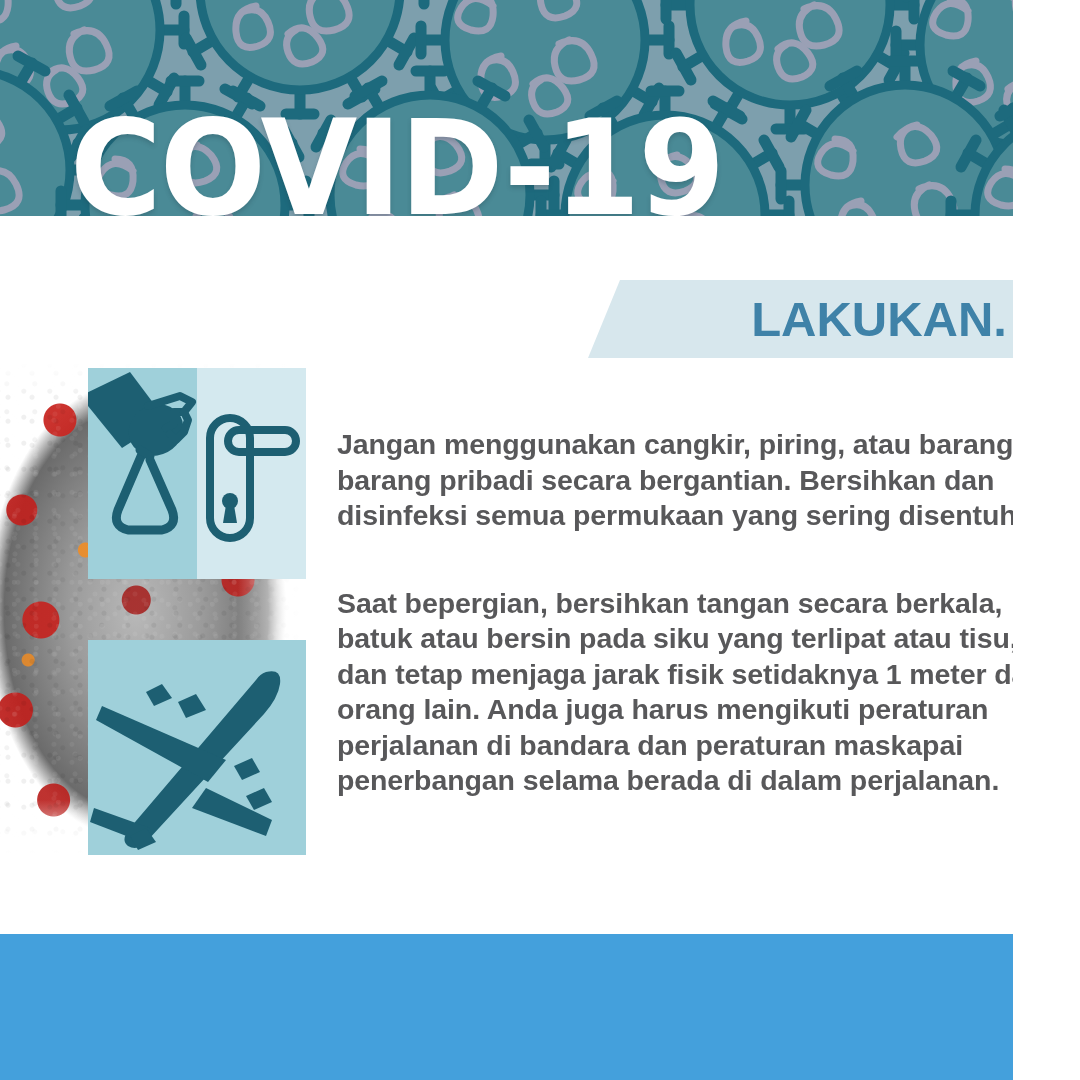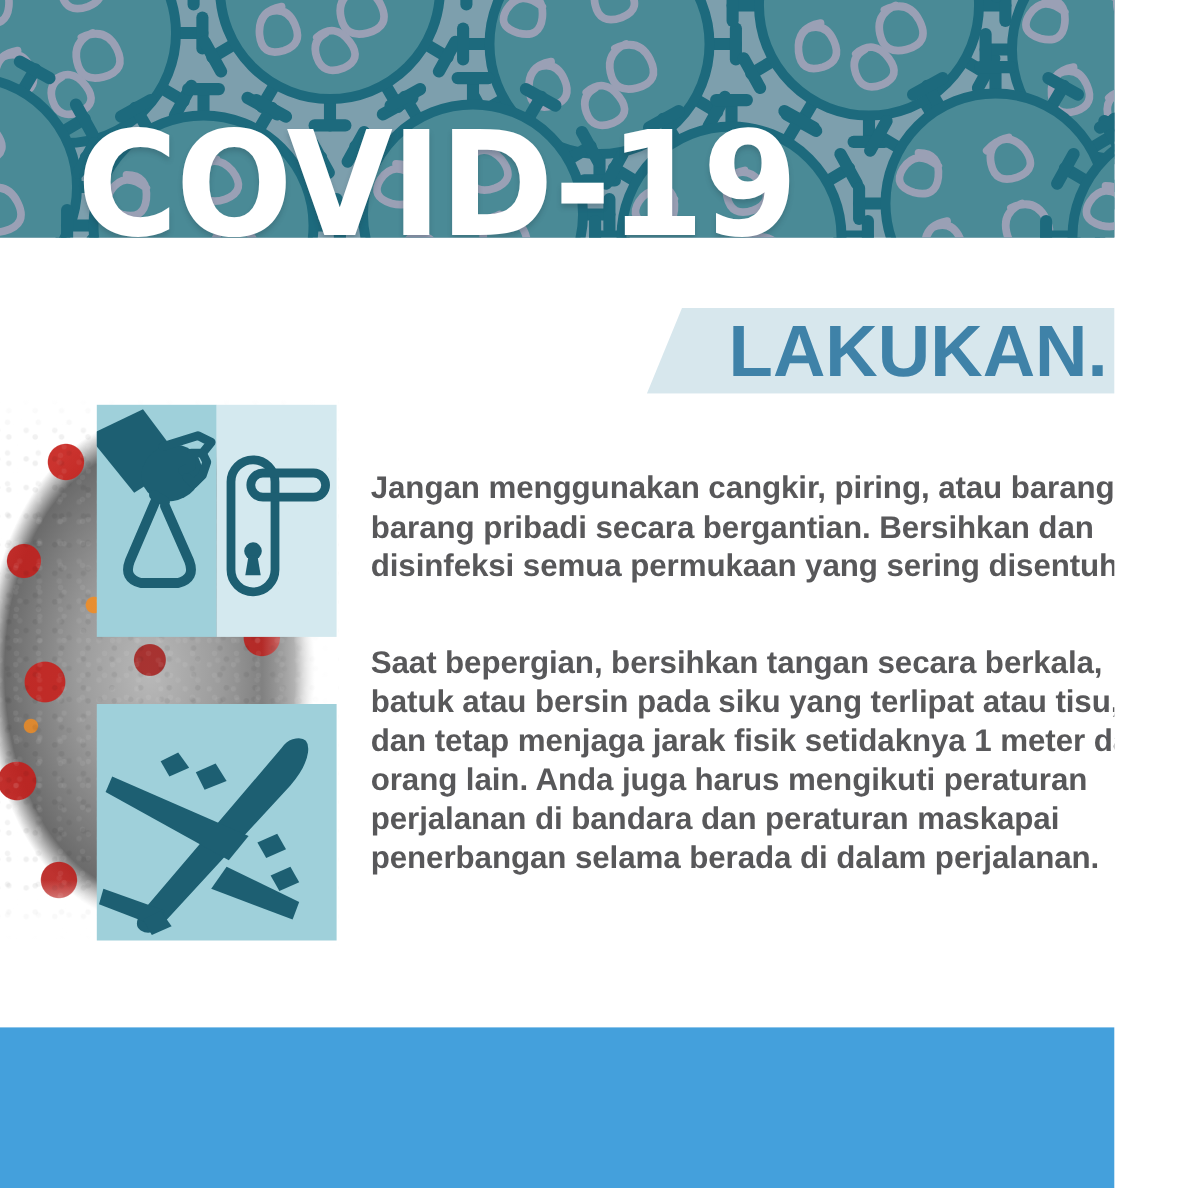--- a/index.html
+++ b/index.html
@@ -132,7 +132,7 @@
     display:flex; align-items:center; justify-content:flex-end;
   }
   #lakukan-text {
-    font-size:66px;
+    font-size:49px;
     font-weight:bold;
     color:#3f82a8;
     letter-spacing:0px;

